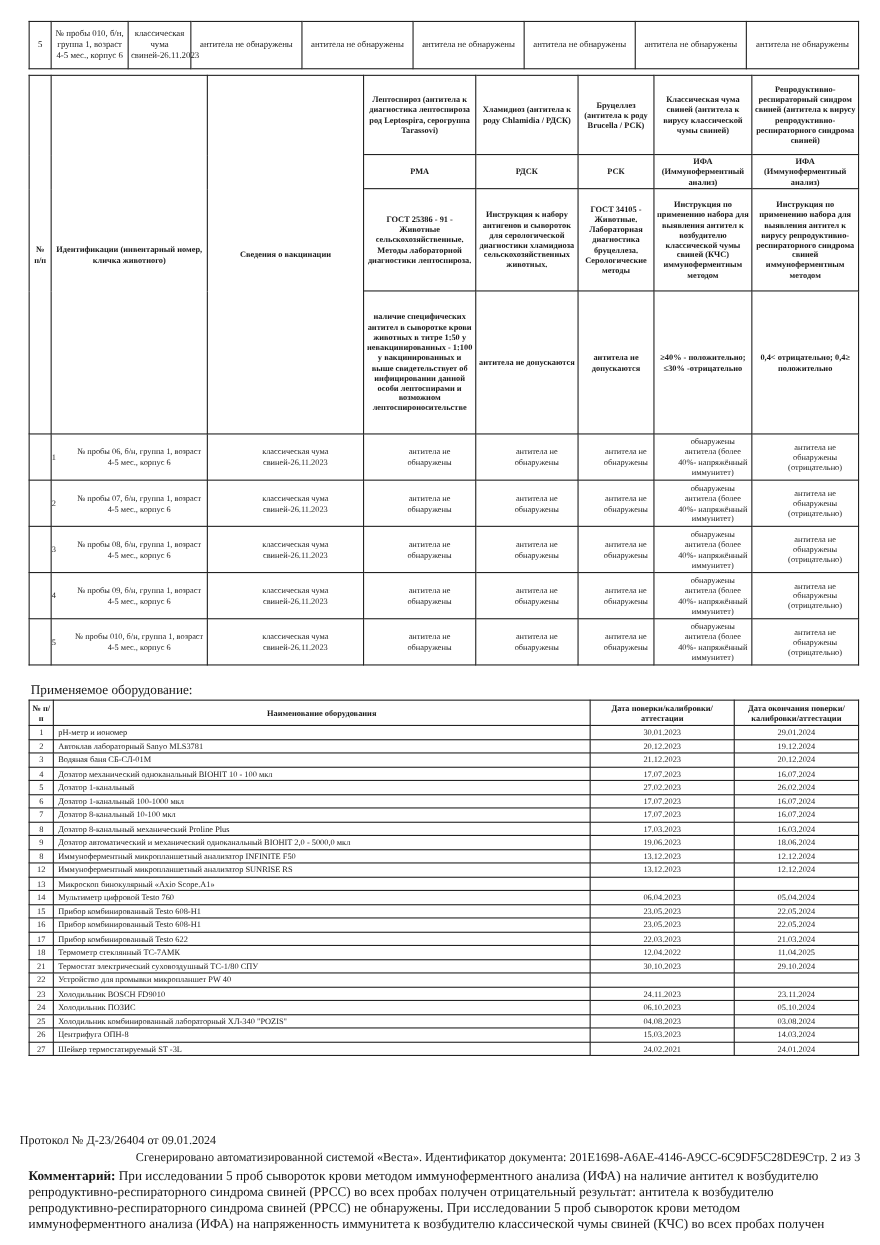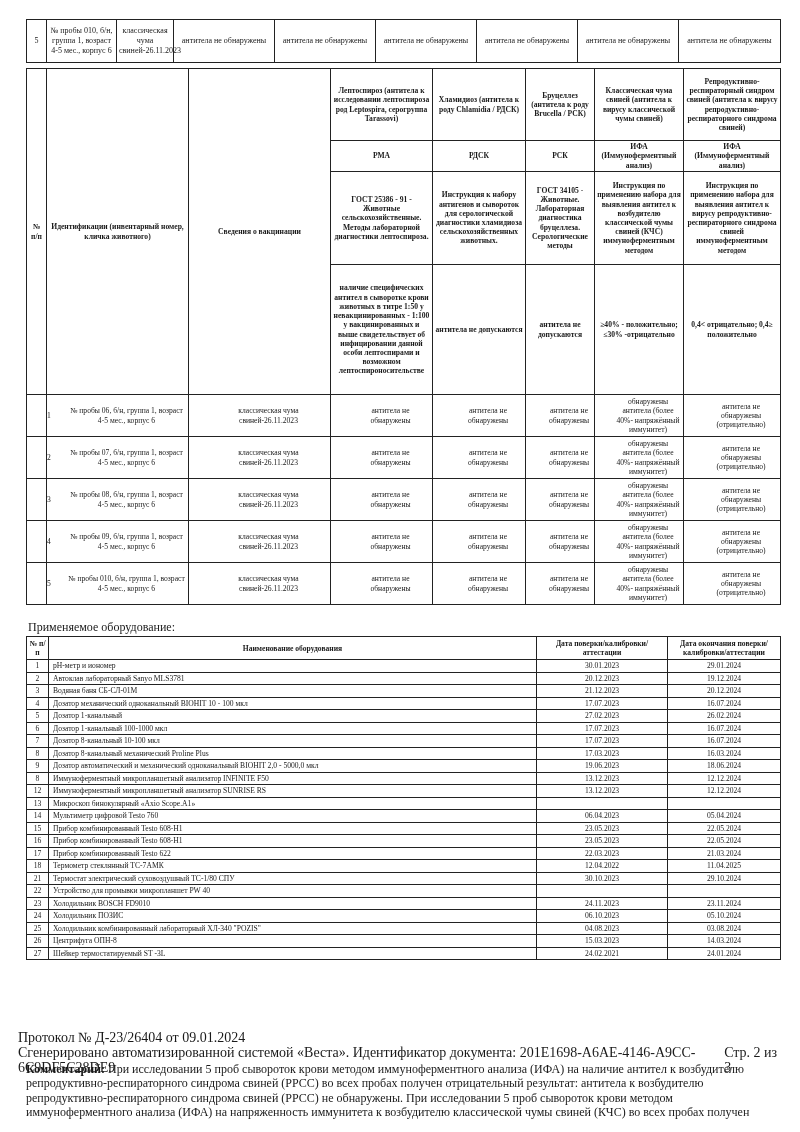--- a/index.html
+++ b/index.html
@@ -82,7 +82,7 @@
     <th rowspan="4">№ п/п</th>
     <th rowspan="4">Идентификации (инвентарный номер, кличка животного)</th>
     <th rowspan="4">Сведения о вакцинации</th>
-    <th>Лептоспироз (антитела к исследовании лептоспироза род Leptospira, серогруппа Tarassovi)</th>
+    <th>Лептоспироз (антитела к диагностика лептоспироза род Leptospira, серогруппа Tarassovi)</th>
     <th>Хламидиоз (антитела к роду Chlamidia / РДСК)</th>
     <th>Бруцеллез (антитела к роду Brucella / РСК)</th>
     <th>Классическая чума свиней (антитела к вирусу классической чумы свиней)</th>

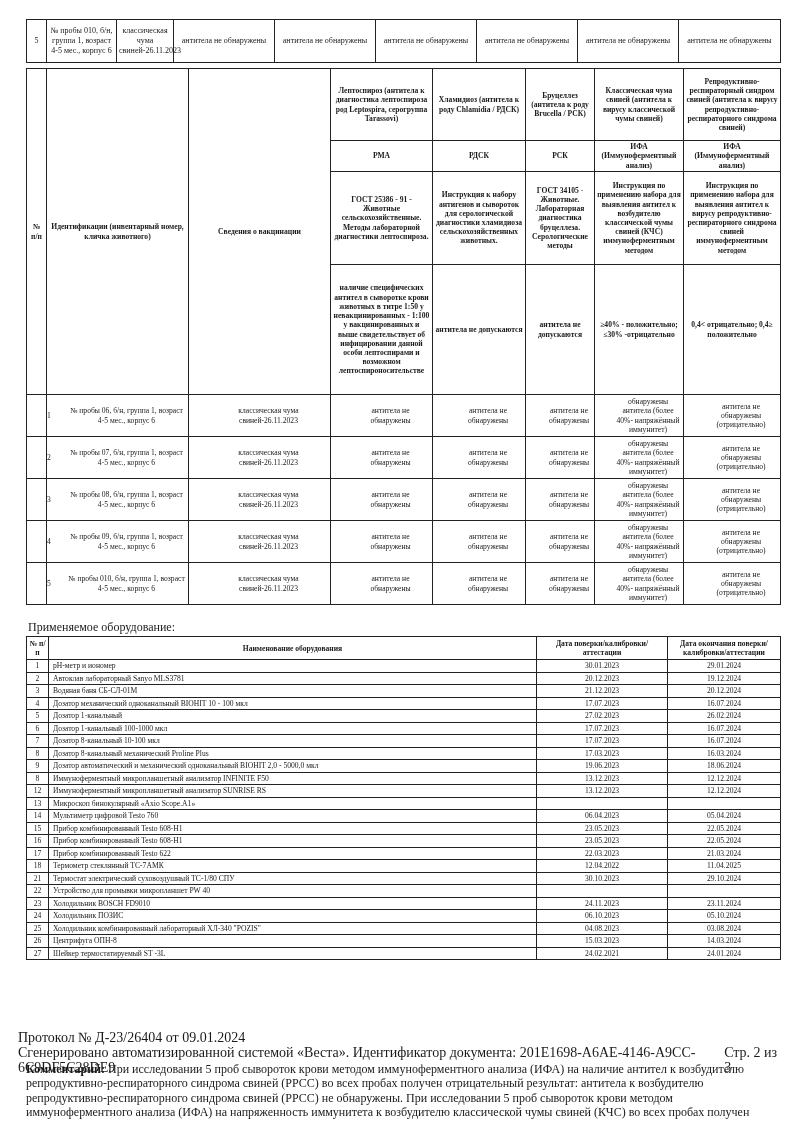--- a/index.html
+++ b/index.html
@@ -33,7 +33,7 @@
   #comment { position: absolute; left: 26px; top: 1062px; width: 754px; font-size: 12px; line-height: 14.3px; }
   #comment b { font-weight: bold; }
 
-  #footer { position: absolute; left: 18px; top: 1030px; width: 764px; font-size: 14px; line-height: 15px; }
+  #footer { position: absolute; left: 18px; top: 1030px; width: 764px; font-size: 11px; line-height: 15px; }
   #footer .row2 { display: flex; justify-content: flex-start; }
 </style>
 </head>

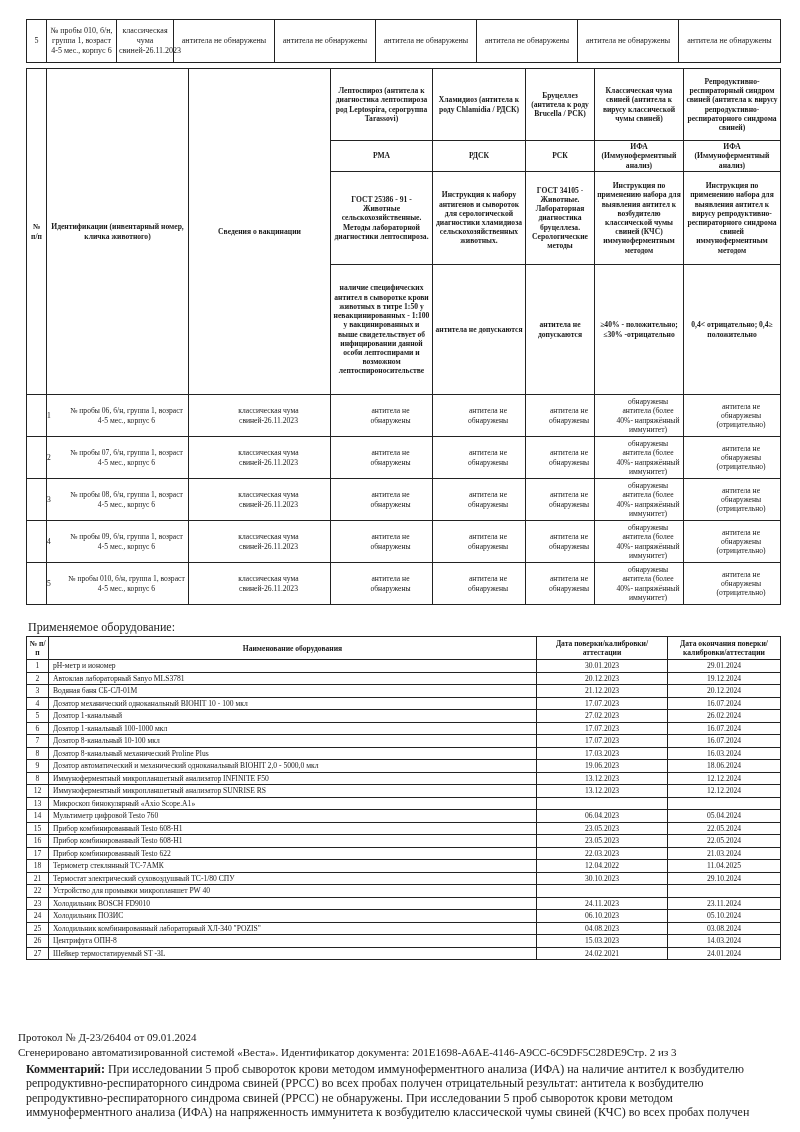--- a/index.html
+++ b/index.html
@@ -34,7 +34,7 @@
   #comment b { font-weight: bold; }
 
   #footer { position: absolute; left: 18px; top: 1030px; width: 764px; font-size: 11px; line-height: 15px; }
-  #footer .row2 { display: flex; justify-content: flex-start; }
+  #footer .row2 { display: flex; justify-content: flex-end; }
 </style>
 </head>
 <body>

